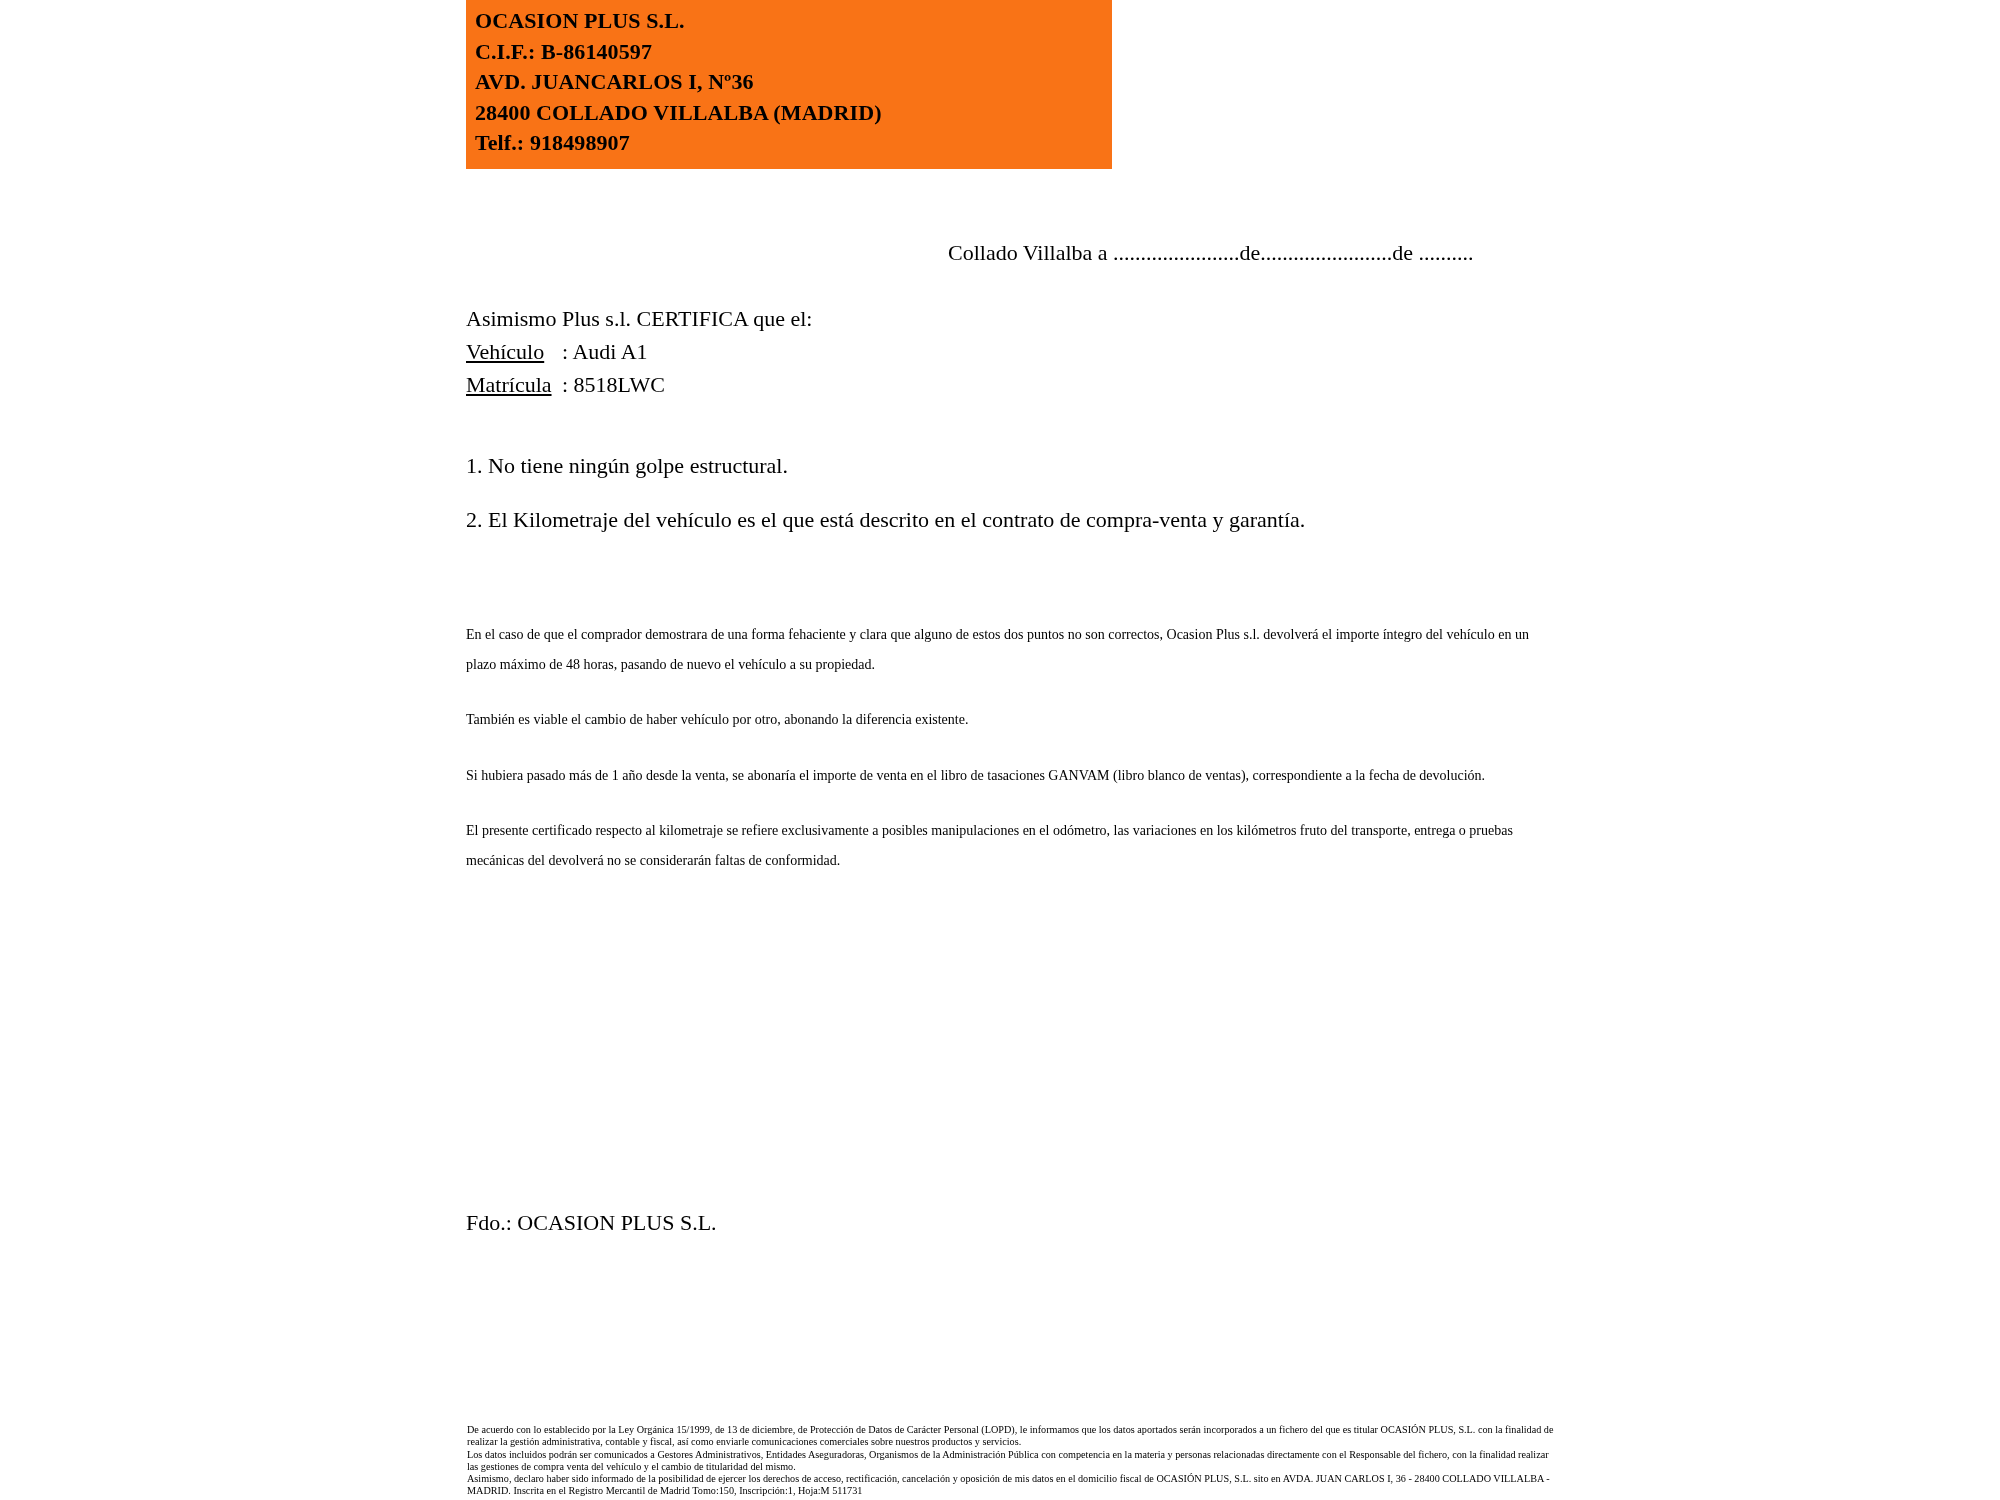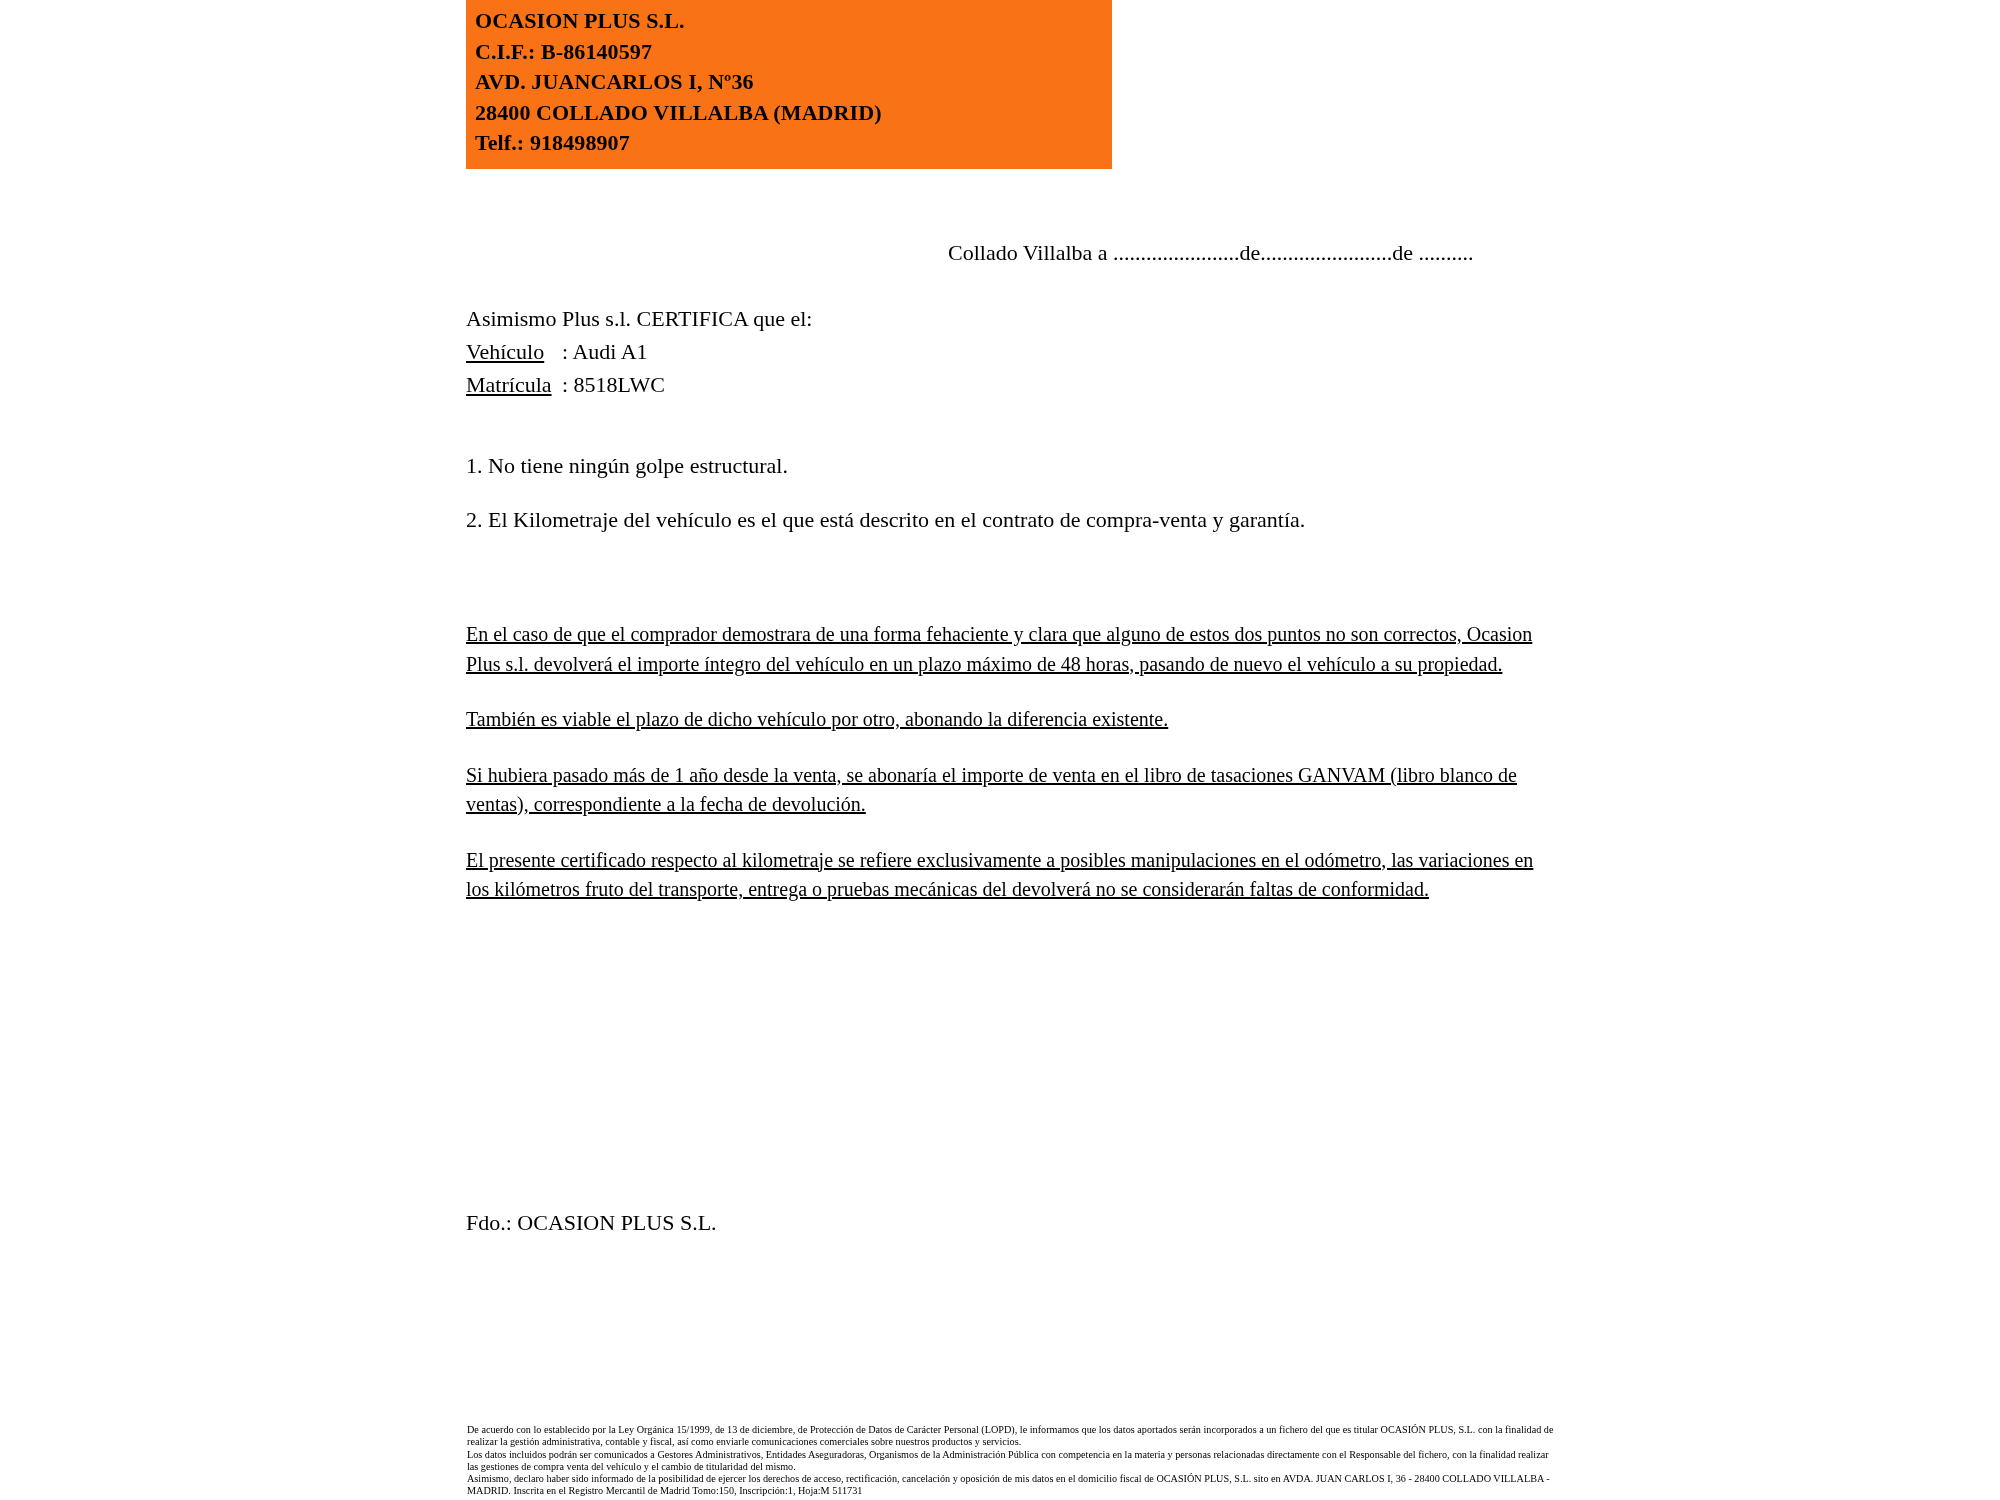--- a/index.html
+++ b/index.html
@@ -87,9 +87,8 @@
     left: 466px;
     top: 620px;
     width: 1070px;
-    font-size: 20px;
+    font-size: 14px;
     line-height: 29.5px;
-    text-decoration: underline;
   }
   .body-paras p {
     margin: 0 0 26px 0;

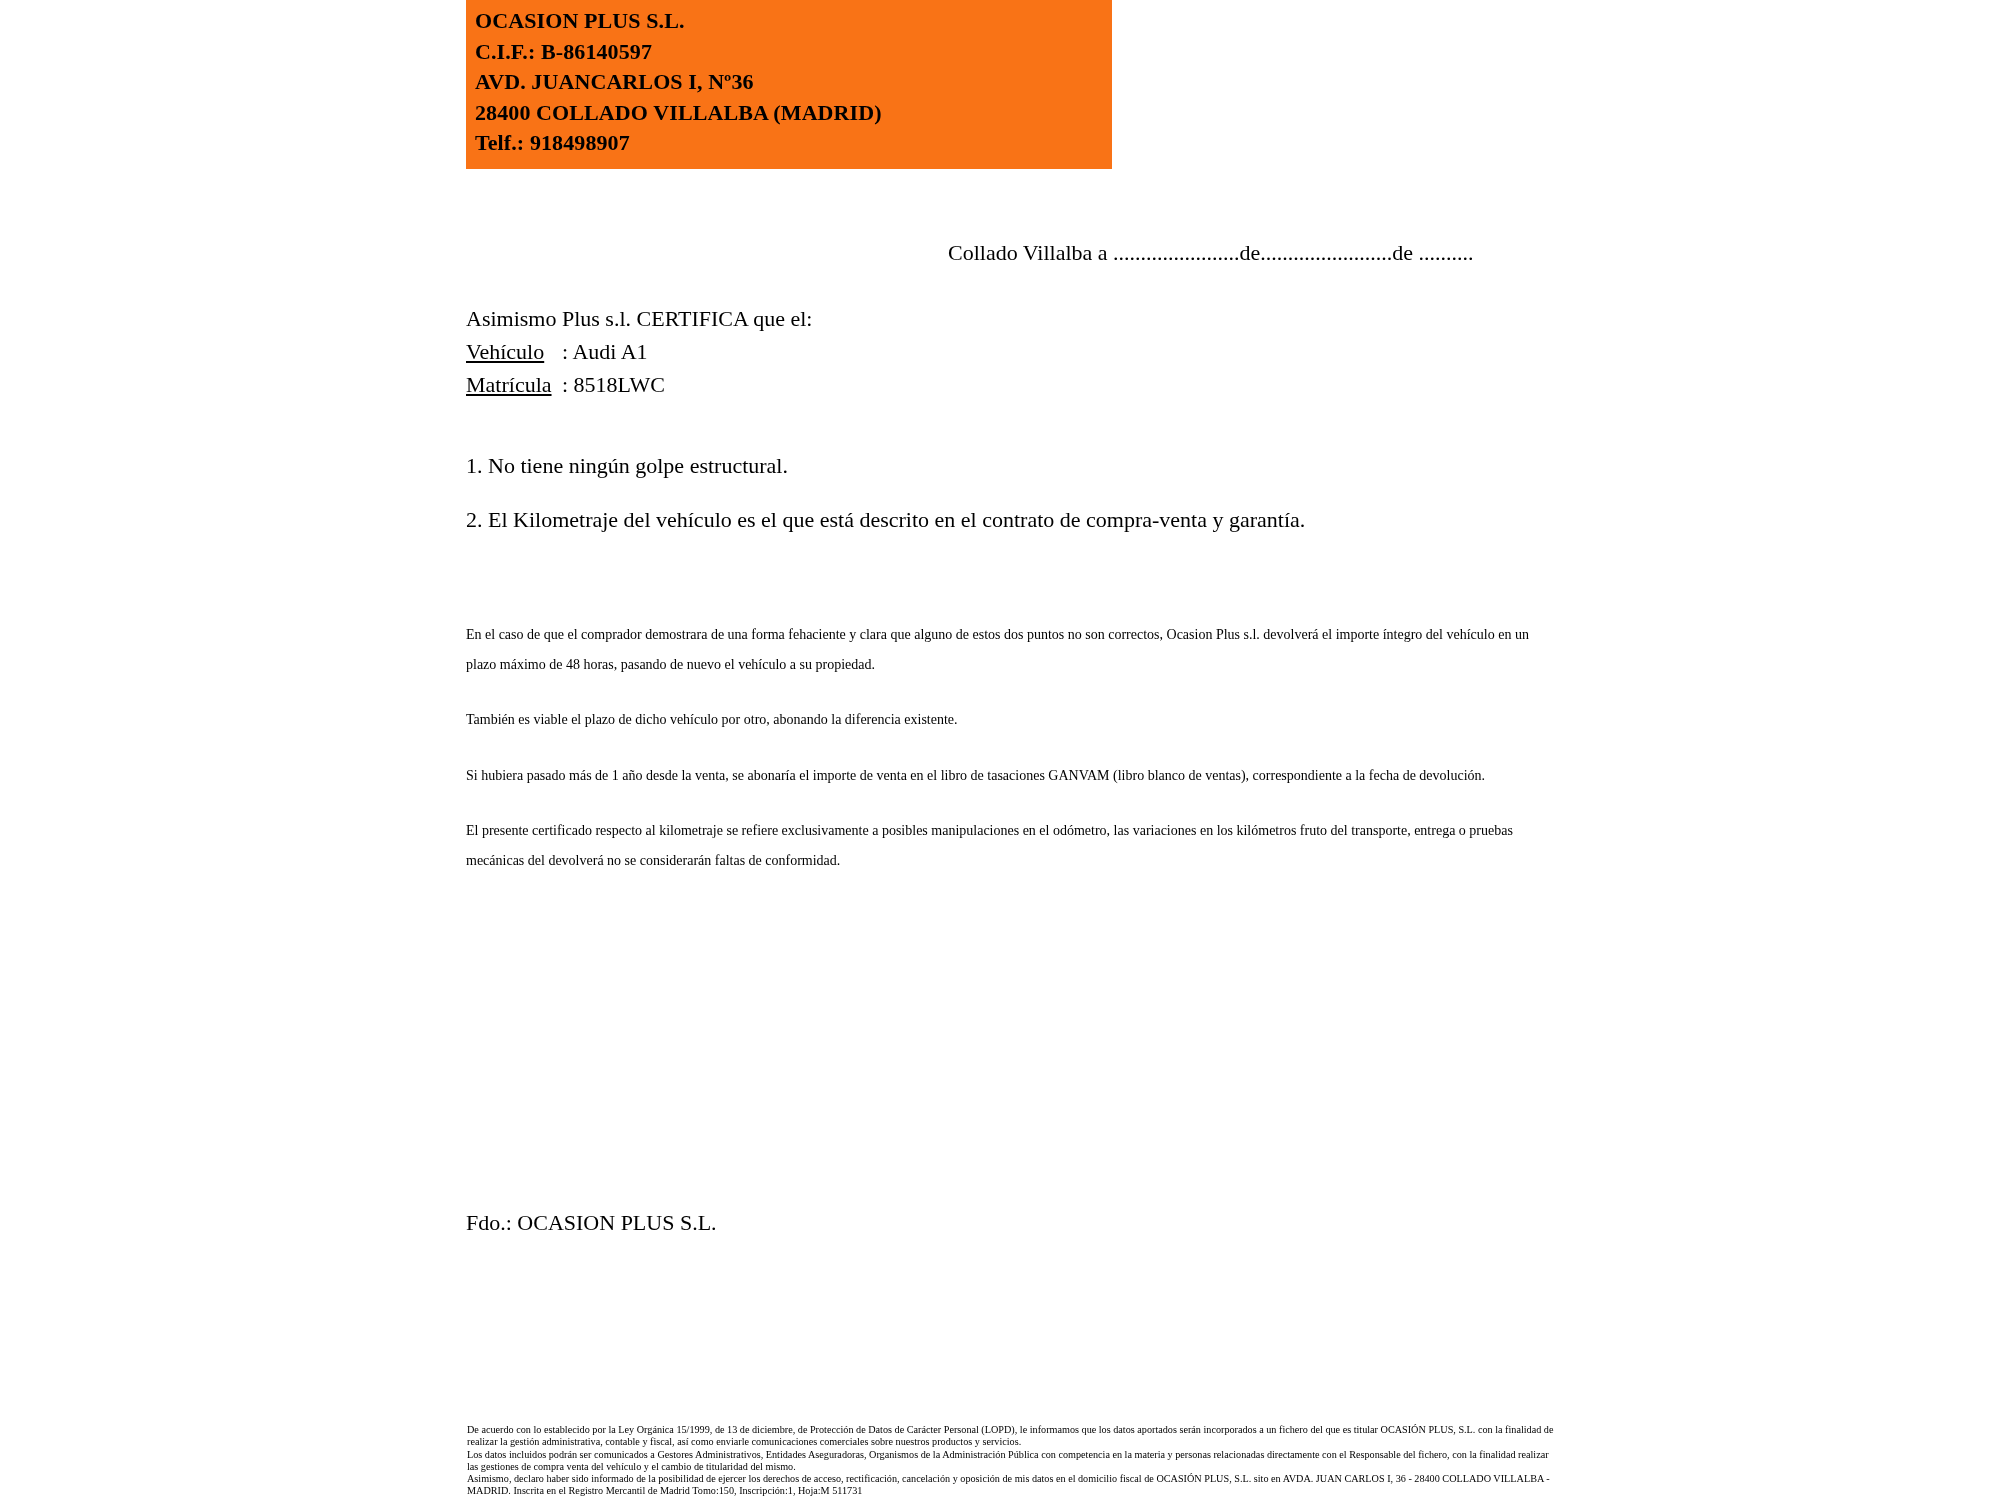--- a/index.html
+++ b/index.html
@@ -150,7 +150,7 @@
 
   <div class="body-paras">
     <p>En el caso de que el comprador demostrara de una forma fehaciente y clara que alguno de estos dos puntos no son correctos, Ocasion Plus s.l. devolverá el importe íntegro del vehículo en un plazo máximo de 48 horas, pasando de nuevo el vehículo a su propiedad.</p>
-    <p>También es viable el plazo de dicho vehículo por otro, abonando la diferencia existente.</p>
+    <p>También es viable el cambio de haber vehículo por otro, abonando la diferencia existente.</p>
     <p>Si hubiera pasado más de 1 año desde la venta, se abonaría el importe de venta en el libro de tasaciones GANVAM (libro blanco de ventas), correspondiente a la fecha de devolución.</p>
     <p>El presente certificado respecto al kilometraje se refiere exclusivamente a posibles manipulaciones en el odómetro, las variaciones en los kilómetros fruto del transporte, entrega o pruebas mecánicas del devolverá no se considerarán faltas de conformidad.</p>
   </div>

